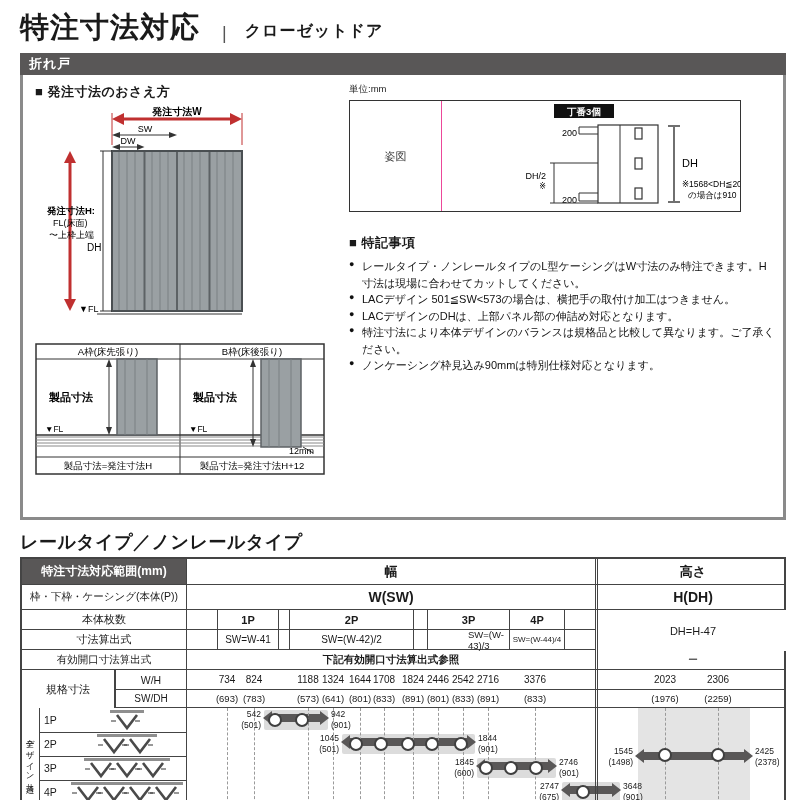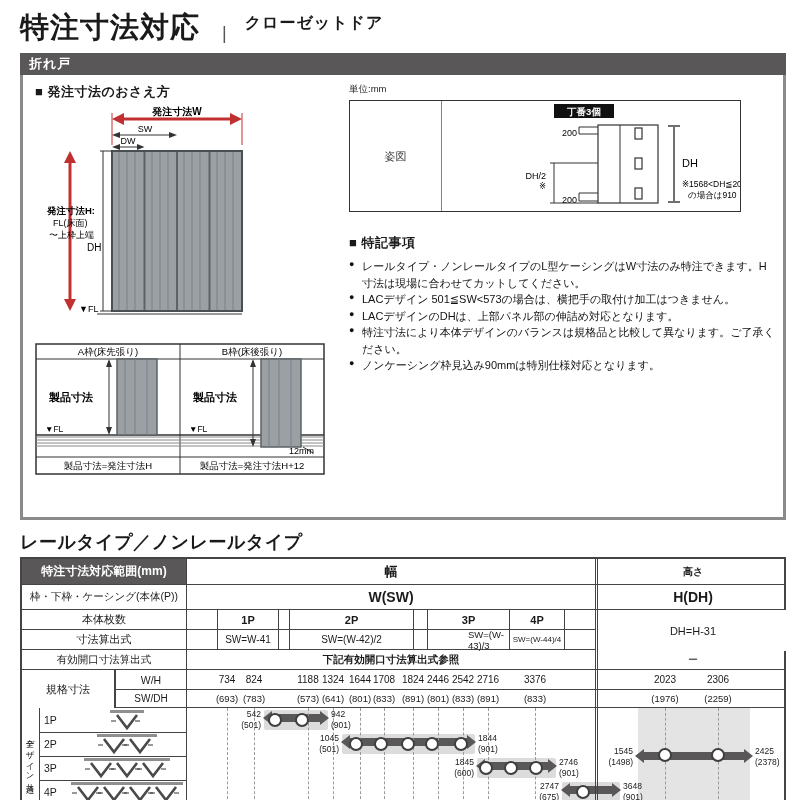--- a/index.html
+++ b/index.html
@@ -11,7 +11,7 @@
   .hdr { position:absolute; left:20px; top:8px; width:765px; display:flex; align-items:flex-end; }
   .hdr h1 { font-size:29px; font-weight:bold; letter-spacing:1px; }
   .hdr .sep { font-size:18px; color:#555; margin:0 18px 4px 22px; }
-  .hdr .sub { font-size:16px; font-weight:bold; margin-bottom:14px; letter-spacing:1px; }
+  .hdr .sub { font-size:16px; font-weight:bold; margin-bottom:6px; letter-spacing:1px; }
 
   
   .panel { position:absolute; left:20px; top:53px; width:766px; height:467px;

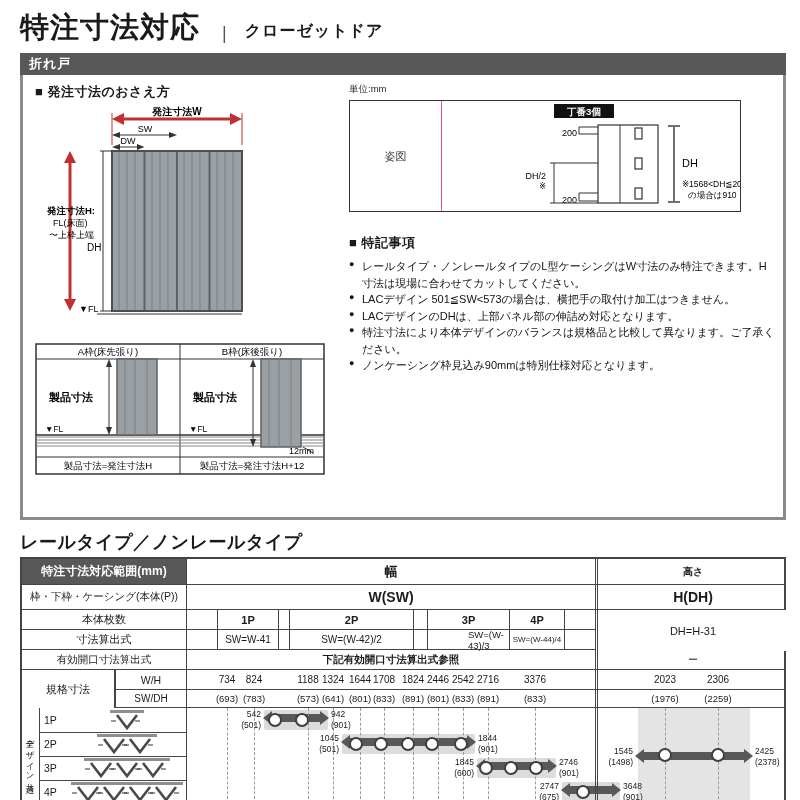--- a/index.html
+++ b/index.html
@@ -303,7 +303,7 @@
     <div class="row r1">
       <div class="cell lblcol dark b-r" style="font-size:12px;">特注寸法対応範囲(mm)</div>
       <div class="cell widecol bold" style="font-size:13px;">幅</div>
-      <div class="cell hicol bold" style="font-size:10px;">高さ</div>
+      <div class="cell hicol bold" style="font-size:13px;">高さ</div>
     </div>
 
     <div class="row r2">

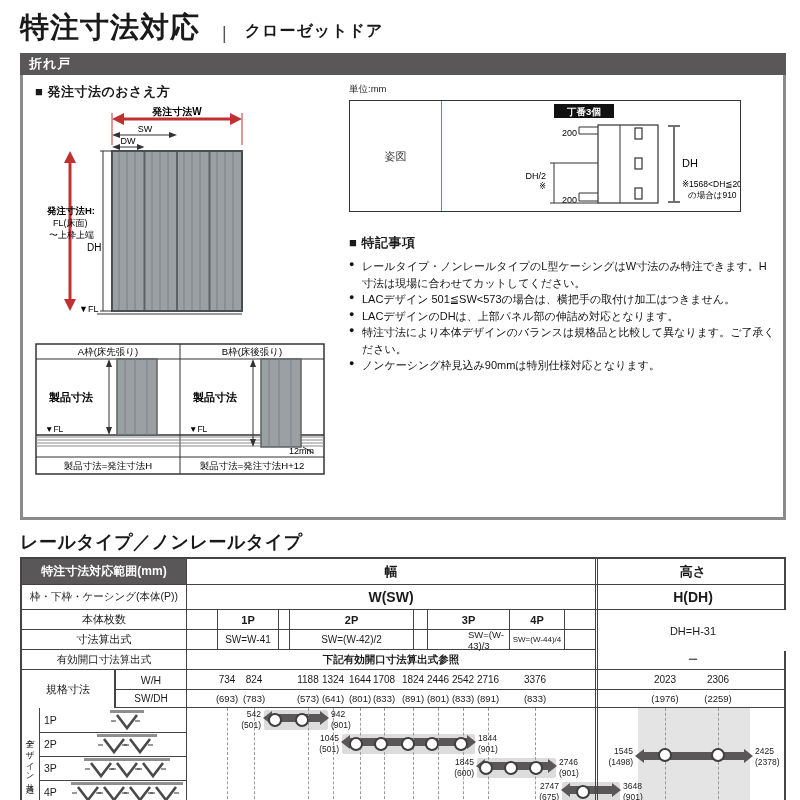--- a/index.html
+++ b/index.html
@@ -320,7 +320,7 @@
         <div class="minicell bold b-l b-r" style="left:240px; width:83px; font-size:11px;">3P</div>
         <div class="minicell bold b-r" style="left:323px; width:55px; font-size:11px;">4P</div>
       </div>
-      <div class="cell hicol" style="height:41px; z-index:2; background:#fff; font-size:11px;">DH=H-31</div>
+      <div class="cell hicol" style="height:41px; z-index:2; background:#fff; font-size:11px;">DH=H-47</div>
     </div>
 
     <div class="row r4">

